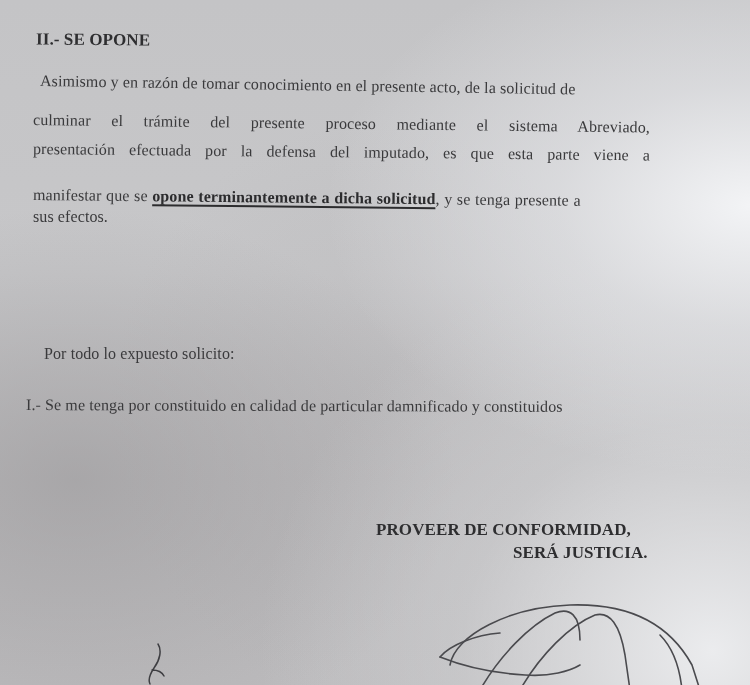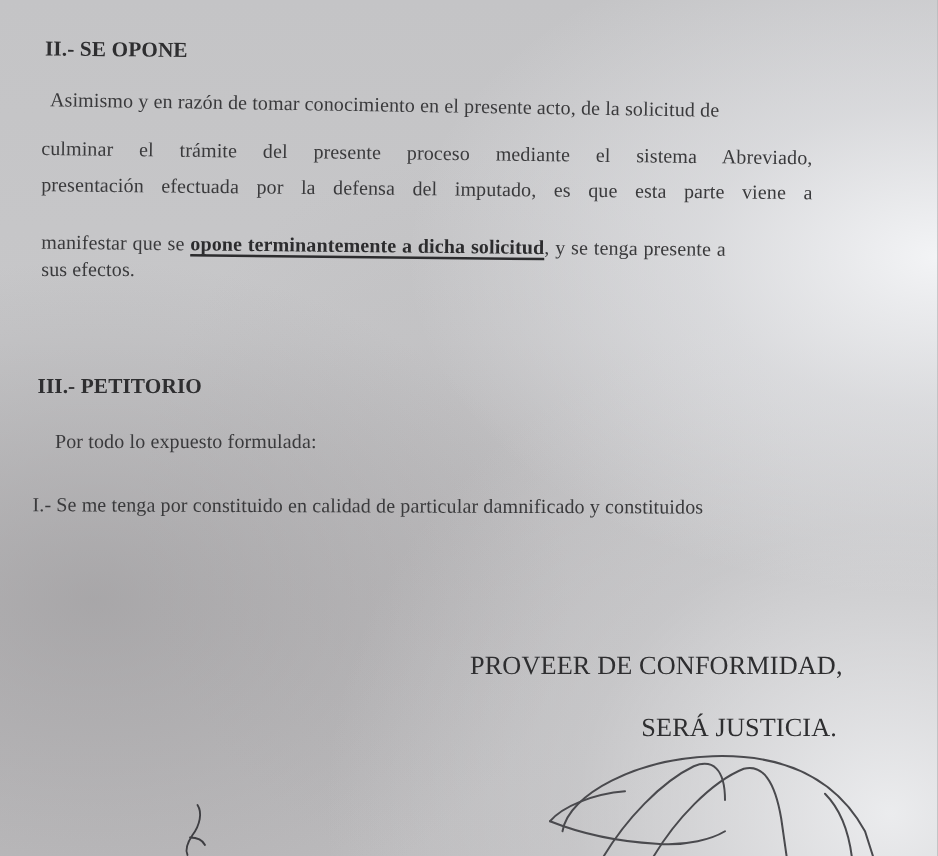--- a/index.html
+++ b/index.html
@@ -88,7 +88,6 @@
 
   <div class="txt" style="left:33px; top:208px;text-align:right;">sus efectos.</div>
 
-  <div class="txt heading" style="left:30px; top:299px;">III.- PETITORIO</div>
 
   <div class="txt" style="left:44px; top:345px;">Por todo lo expuesto formulada:</div>
 

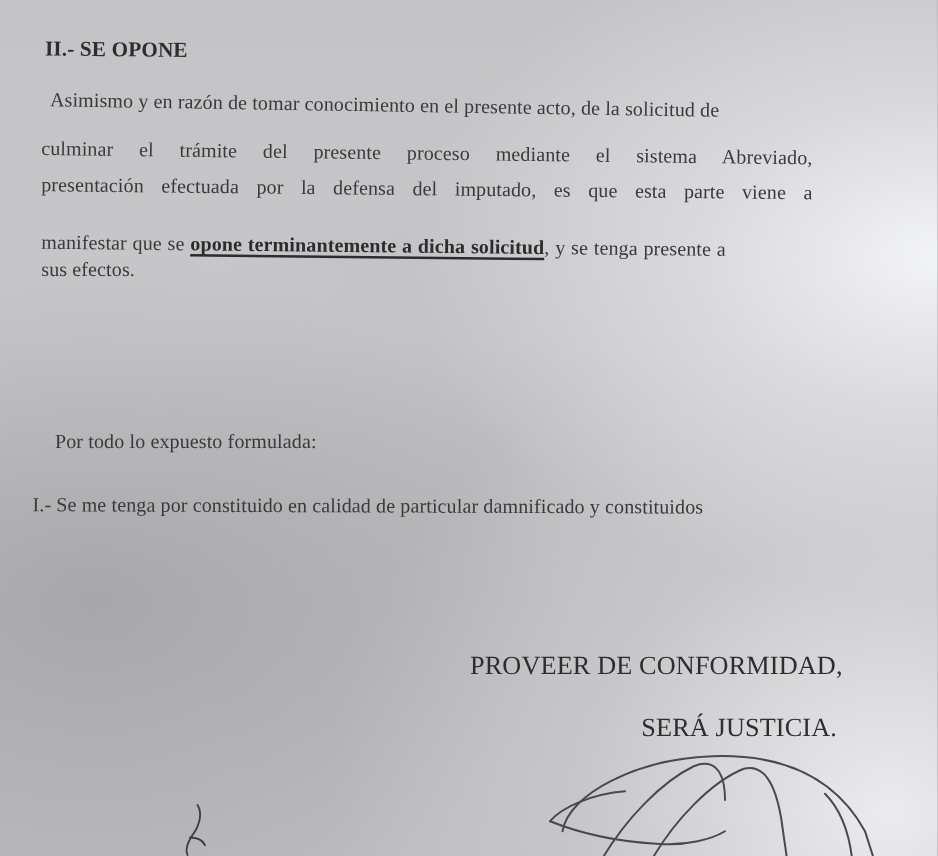--- a/index.html
+++ b/index.html
@@ -89,7 +89,7 @@
   <div class="txt" style="left:33px; top:208px;text-align:right;">sus efectos.</div>
 
 
-  <div class="txt" style="left:44px; top:345px;">Por todo lo expuesto formulada:</div>
+  <div class="txt" style="left:44px; top:345px;">Por todo lo expuesto solicito:</div>
 
   <div class="txt" style="left:26px; top:396px; transform: rotate(0.2deg); transform-origin: left center;">I.- Se me tenga por constituido en calidad de particular damnificado y constituidos</div>
 

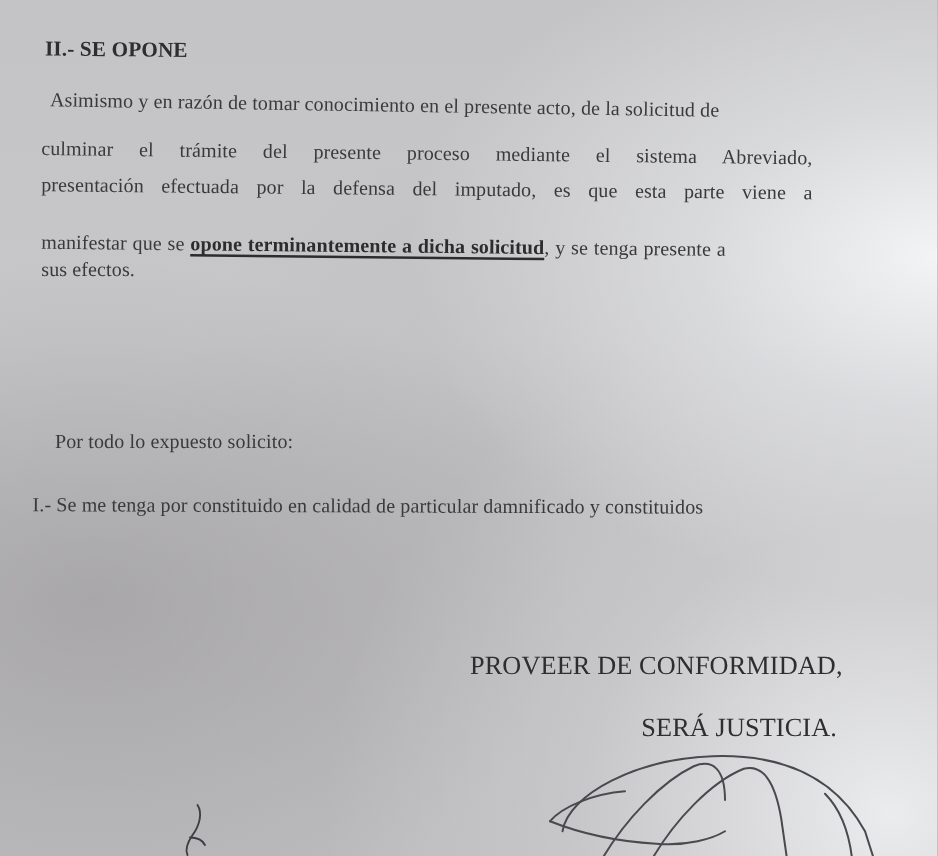--- a/index.html
+++ b/index.html
@@ -50,8 +50,8 @@
       color: #2c2c2e;
     }
     .closing {
-      font-weight: normal;
-      font-size: 21px;
+      font-weight: bold;
+      font-size: 17px;
       color: #2e2e30;
     }
     .signature {

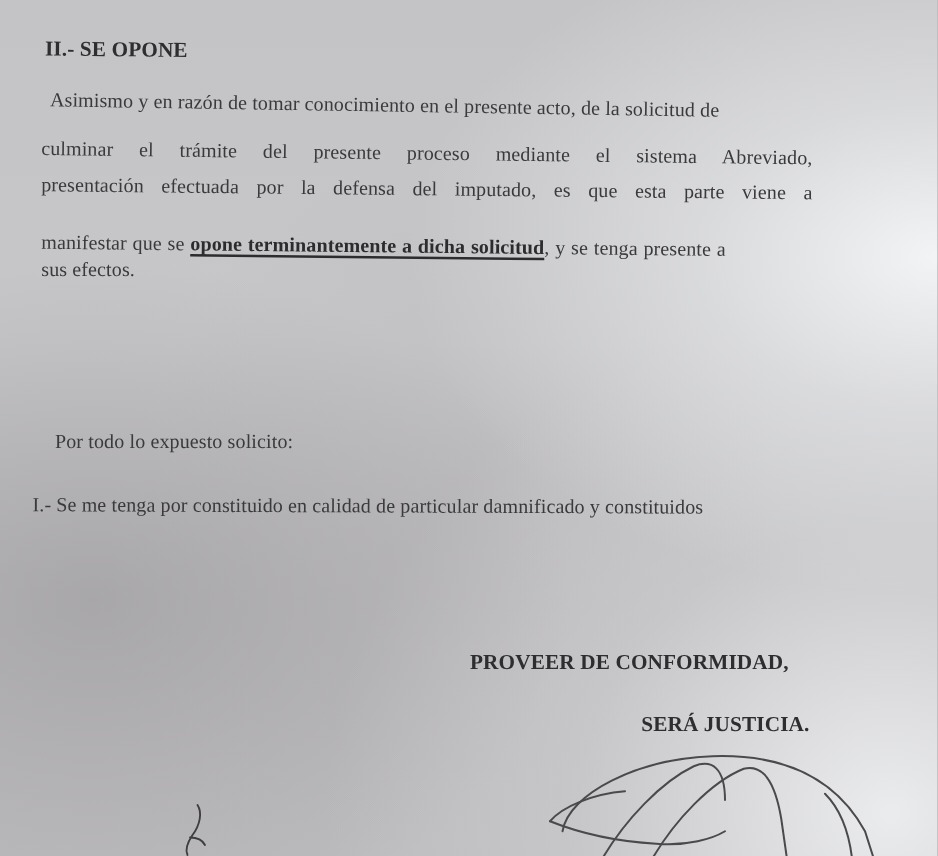--- a/index.html
+++ b/index.html
@@ -97,7 +97,7 @@
 
   <div class="txt closing" style="left:376px; top:520px;">PROVEER DE CONFORMIDAD,</div>
 
-  <div class="txt closing" style="left:513px; top:570px;">SERÁ JUSTICIA.</div>
+  <div class="txt closing" style="left:513px; top:543px;">SERÁ JUSTICIA.</div>
 
   <svg class="signature" viewBox="0 0 300 95">
     <g fill="none" stroke="#4a4a4e" stroke-width="1.6" stroke-linecap="round">

